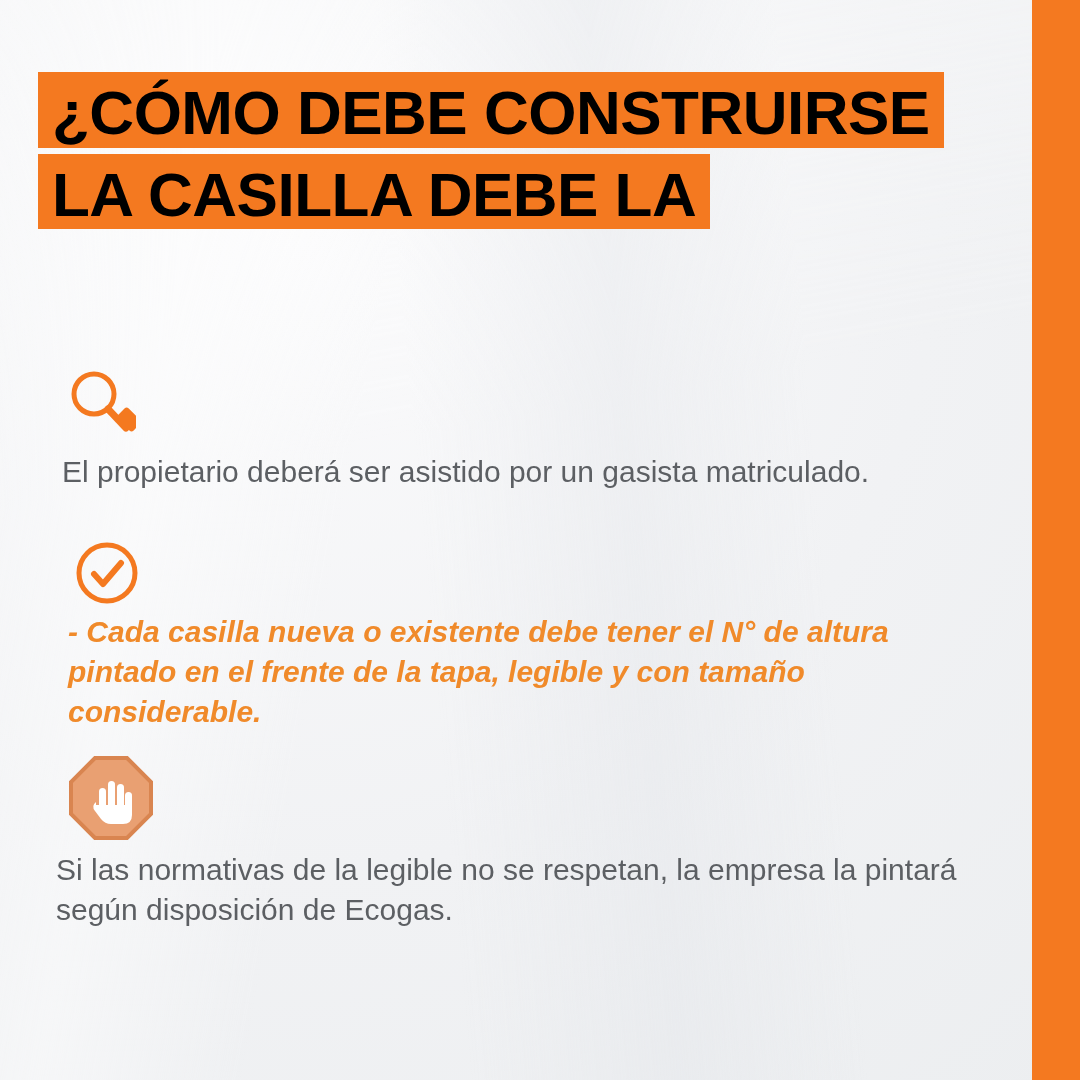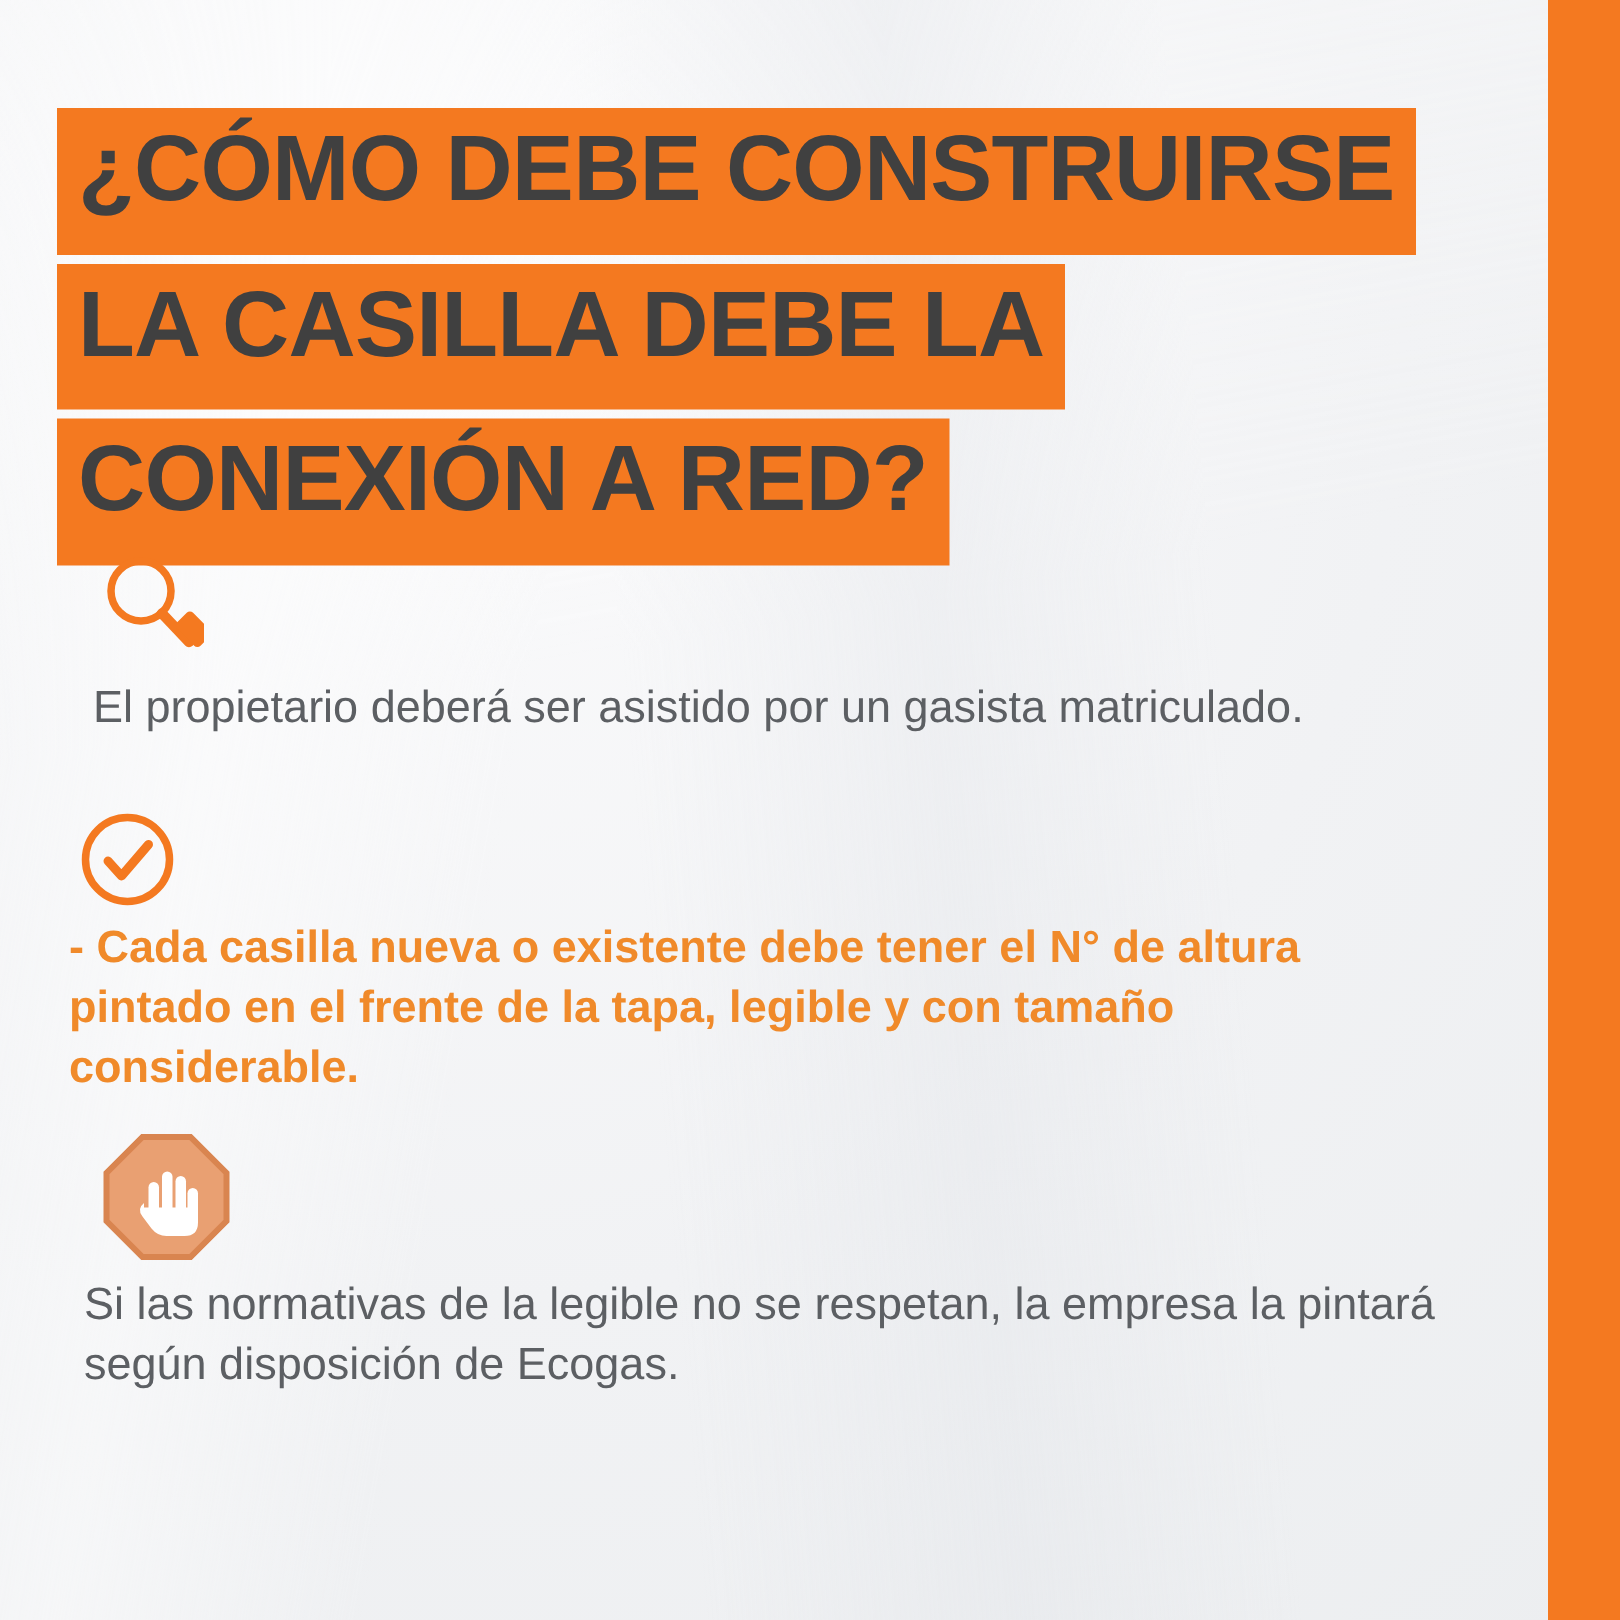--- a/index.html
+++ b/index.html
@@ -61,12 +61,12 @@
   .title-line {
     display: inline-block;
     background: #f47920;
-    color: #404040;
+    color: #000000;
     font-weight: 700;
     font-size: 62px;
     line-height: 1.06;
     letter-spacing: -0.5px;
-    padding: 8px 14px 24px 14px;
+    padding: 8px 14px 2px 14px;
     margin-bottom: 6px;
     white-space: nowrap;
     font-family: "Liberation Sans", sans-serif;

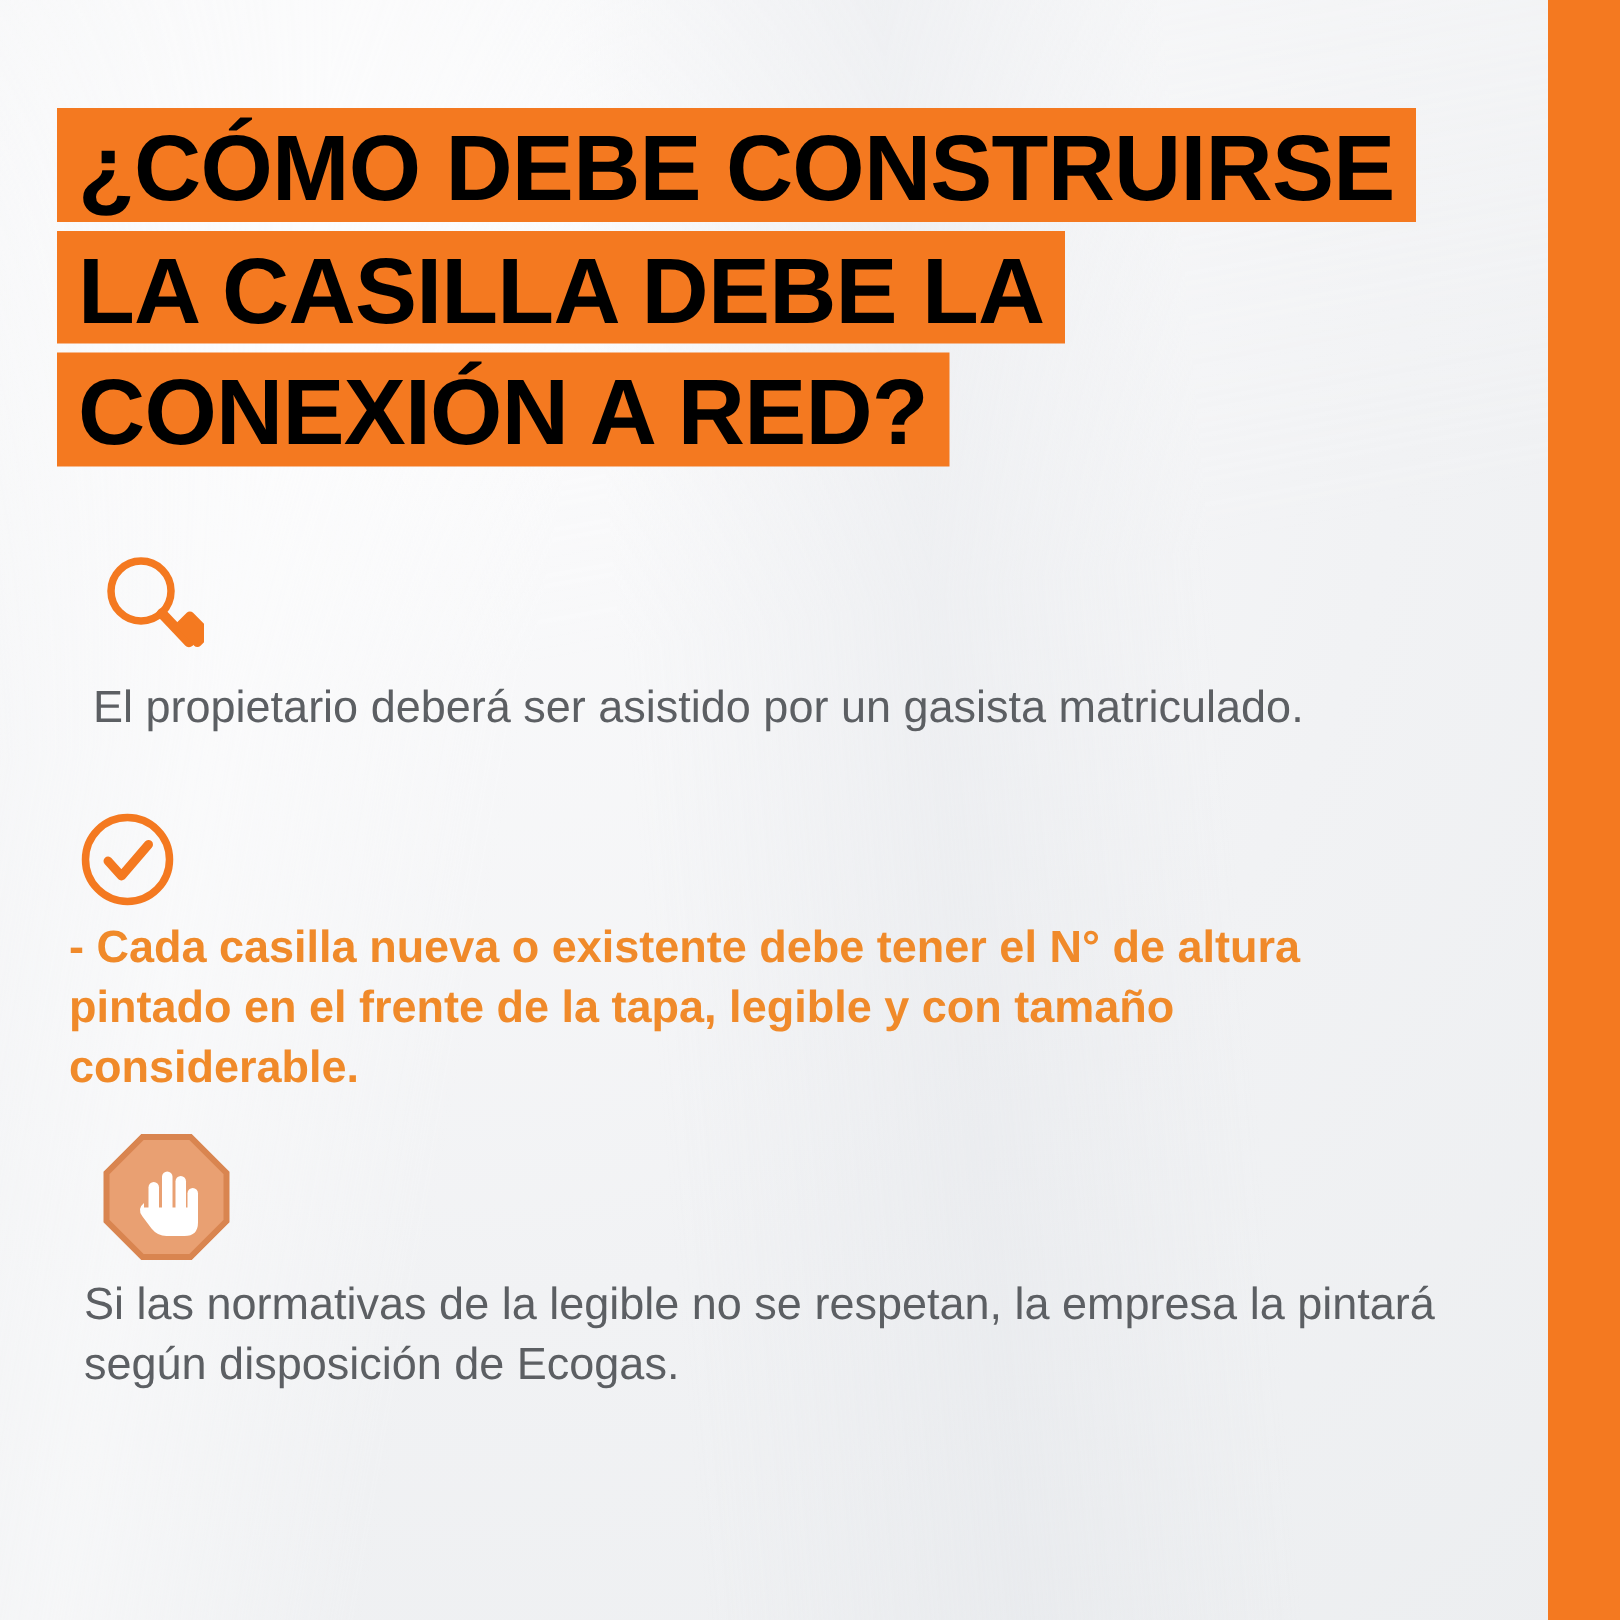--- a/index.html
+++ b/index.html
@@ -123,7 +123,6 @@
   <div class="title-block">
     <div class="title-line">¿CÓMO DEBE CONSTRUIRSE</div><br>
     <div class="title-line">LA CASILLA DEBE LA</div><br>
-    <div class="title-line">CONEXIÓN A RED?</div>
   </div>
 
   <div class="bullet" id="bullet-1">

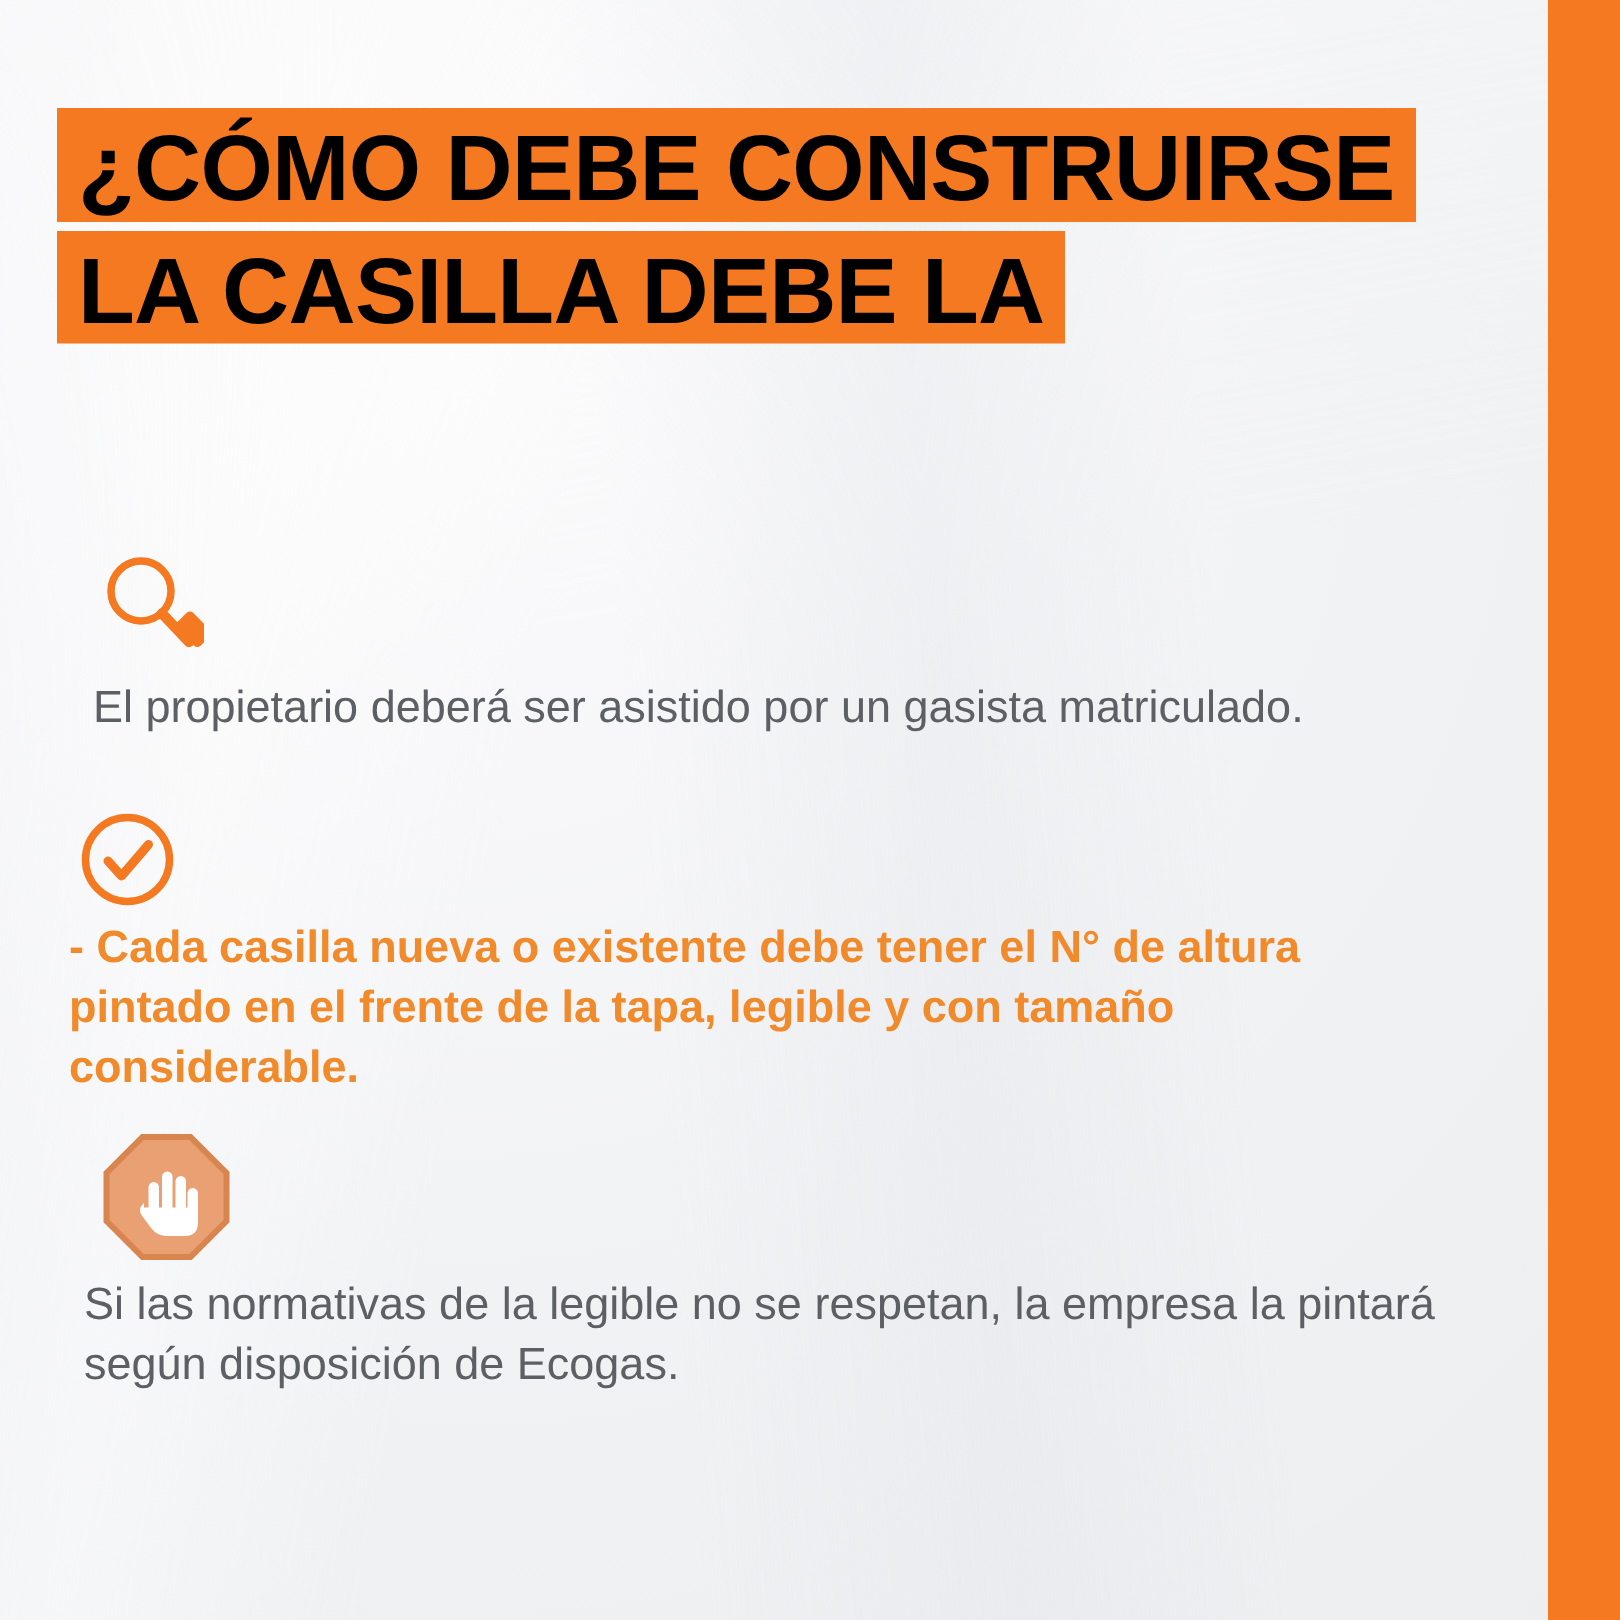--- a/index.html
+++ b/index.html
@@ -101,7 +101,7 @@
   #bullet-1 { left: 62px; top: 368px; width: 900px; }
   #bullet-1 .bullet-text { padding-top: 8px; }
 
-  #bullet-2 { left: 46px; top: 540px; width: 930px; }
+  #bullet-2 { left: 68px; top: 540px; width: 930px; font-style: italic; }
   #bullet-2 .bullet-text { padding-top: 6px; }
 
   #bullet-3 { left: 56px; top: 752px; width: 930px; }

